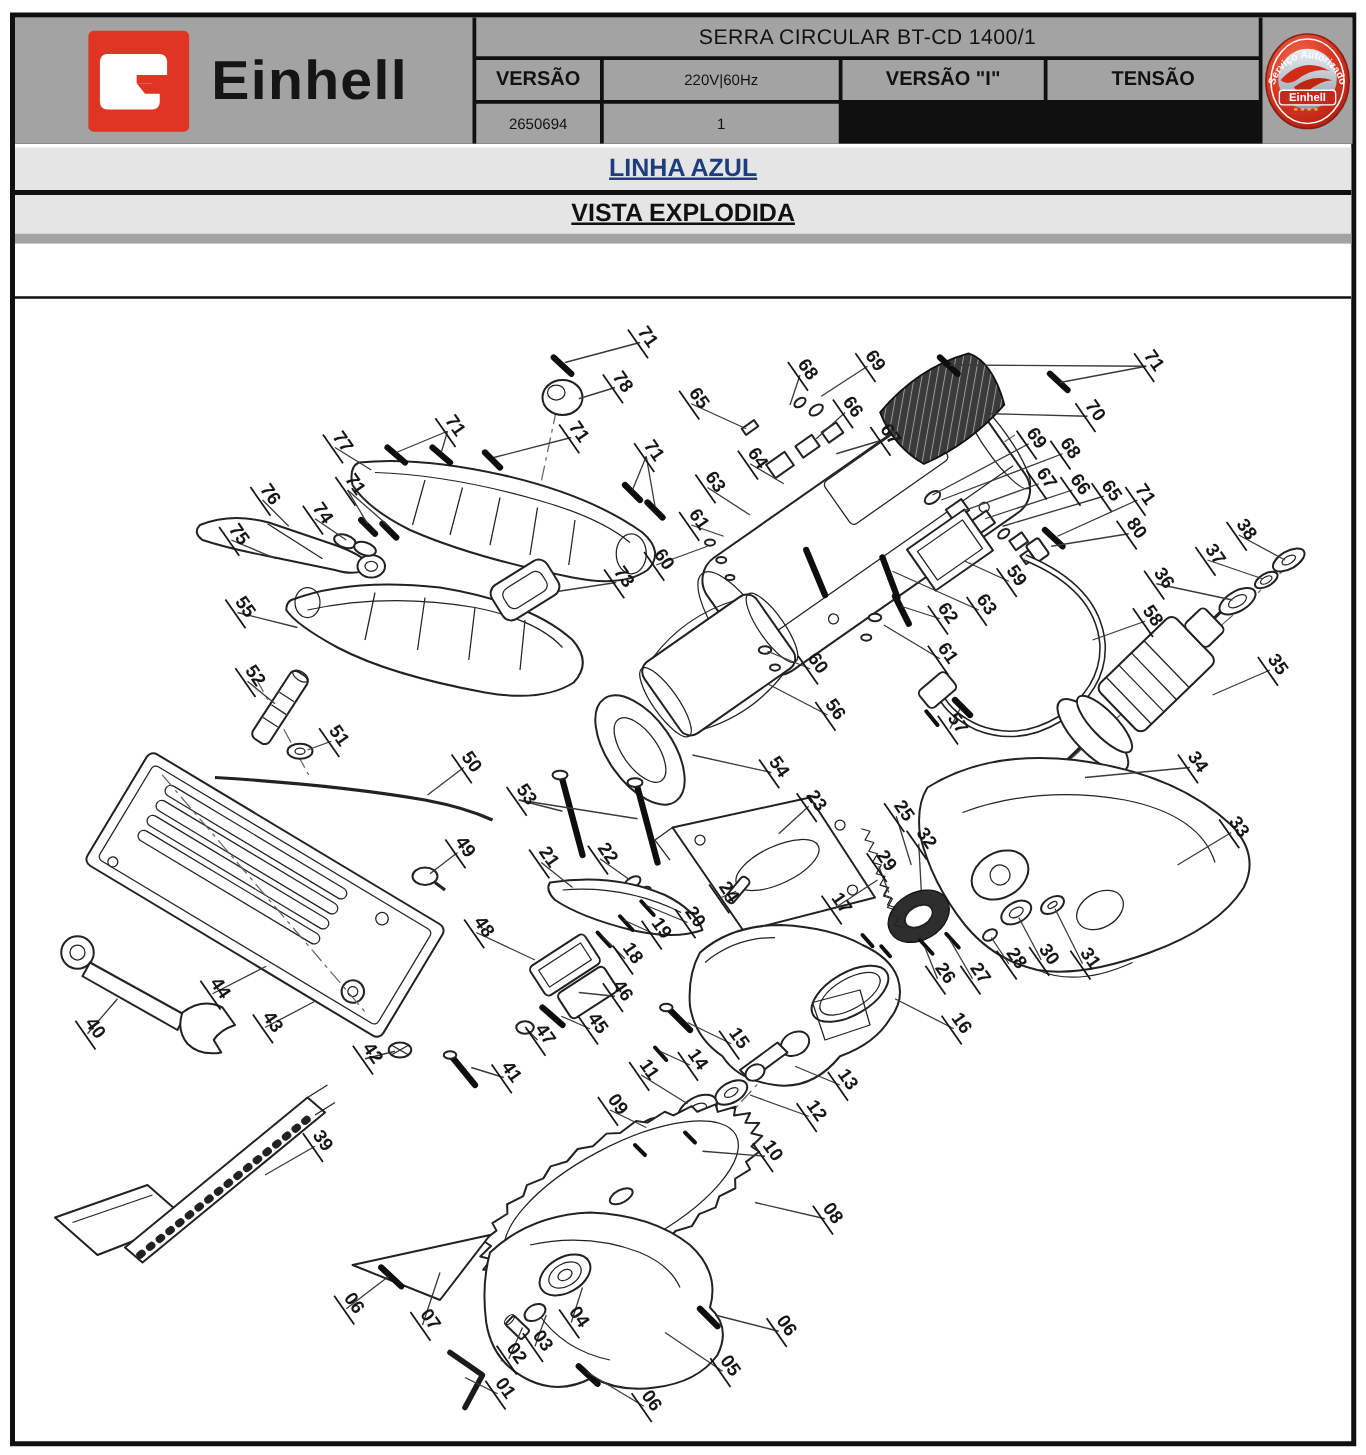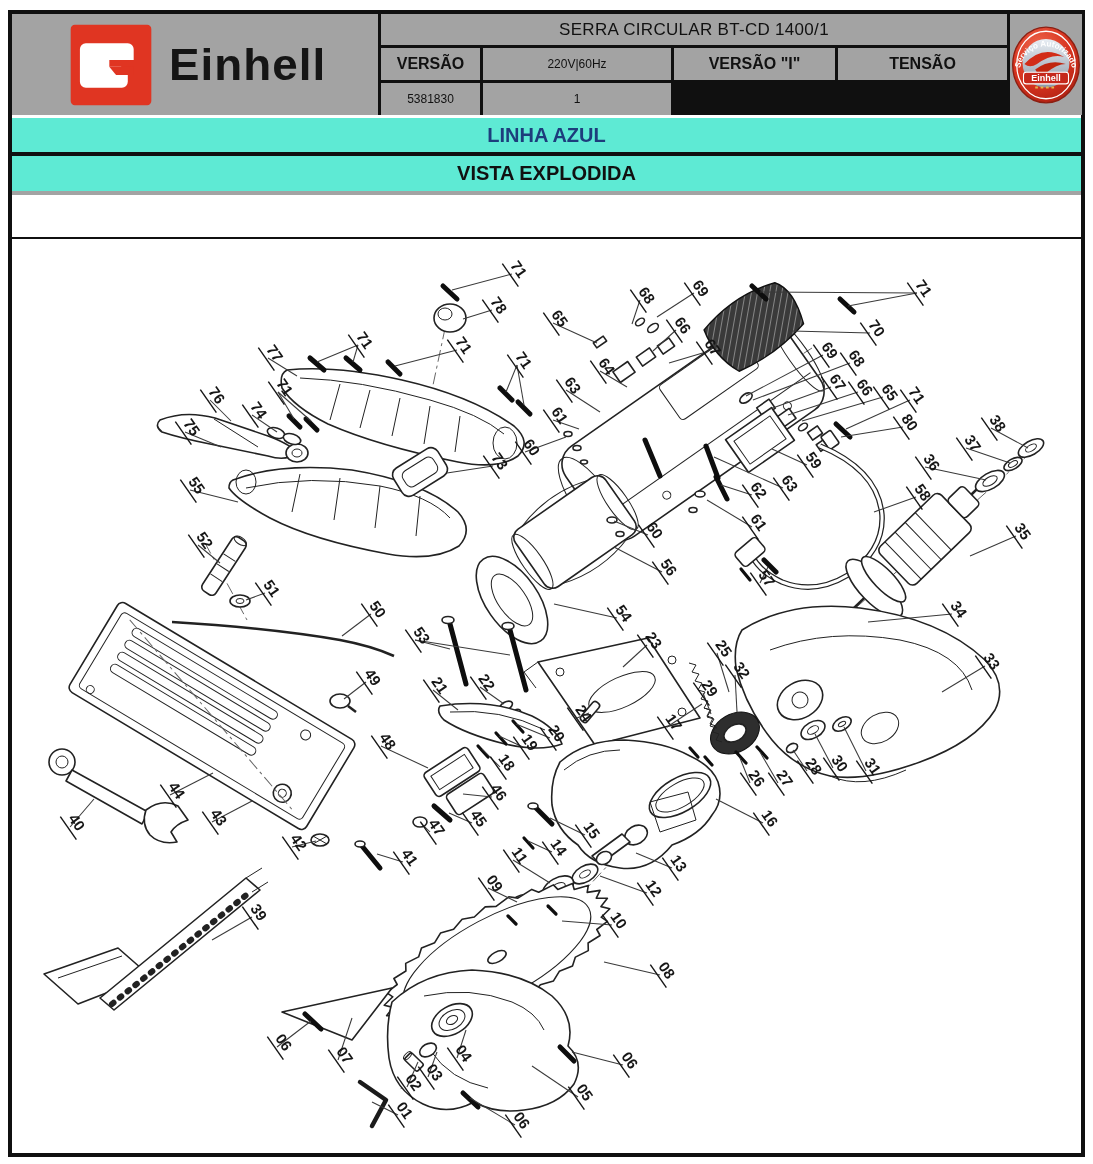--- a/index.html
+++ b/index.html
@@ -87,7 +87,7 @@
       <div class="fvalue">220V|60Hz</div>
       <div class="flabel">VERSÃO "I"</div>
       <div class="flabel">TENSÃO</div>
-      <div class="fvalue">5381830</div>
+      <div class="fvalue">2650694</div>
       <div class="fvalue">1</div>
     </div>
 

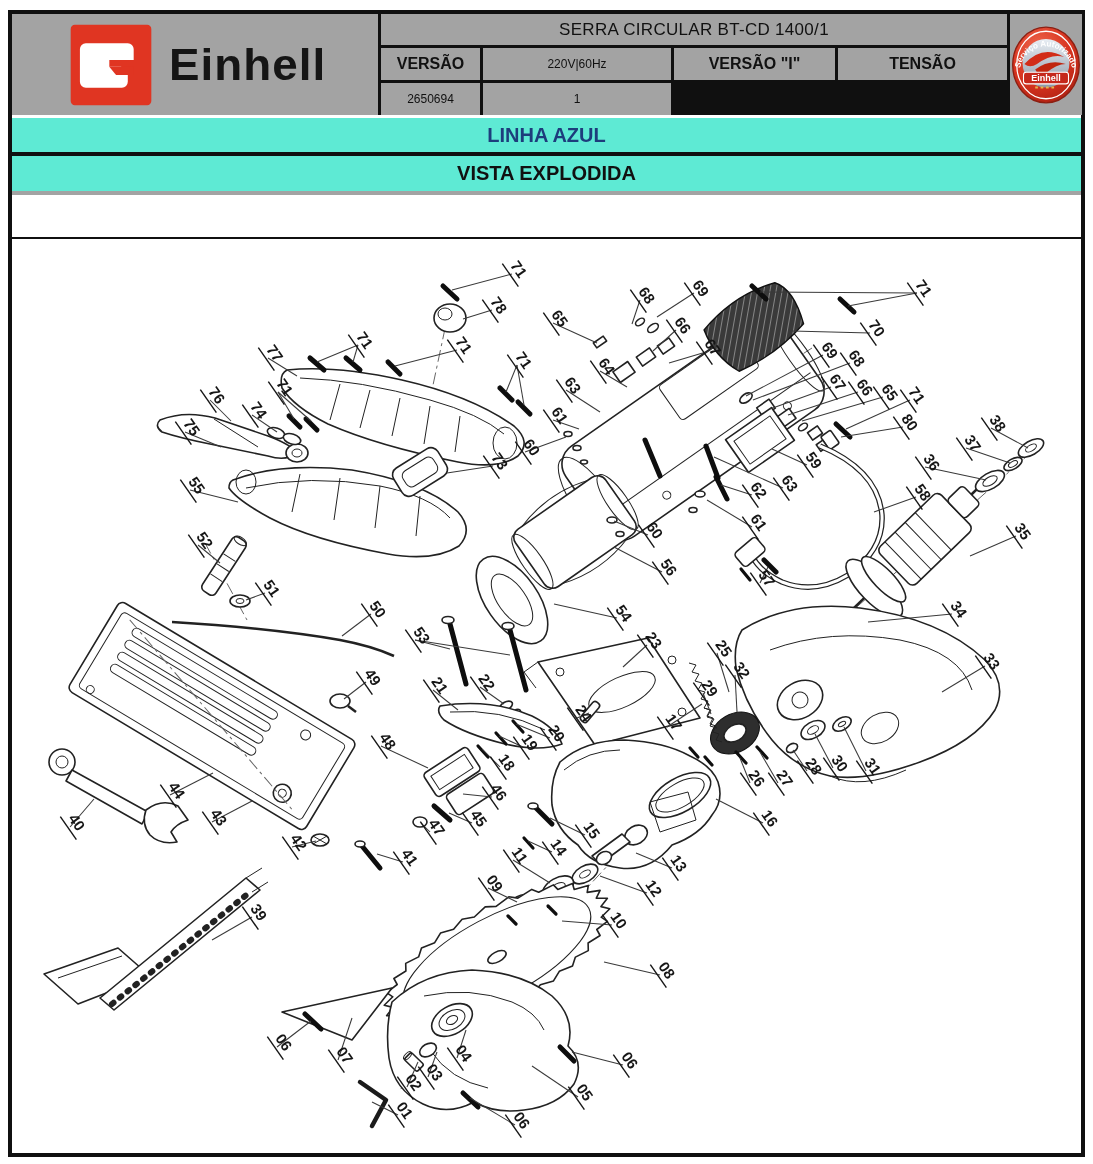--- a/index.html
+++ b/index.html
@@ -18,7 +18,7 @@
   .flabel{font-weight:bold;font-size:16px;}
   .fvalue{font-size:12px;}
   .banner{position:absolute;left:0;width:1069px;display:flex;align-items:center;
-          justify-content:center;font-weight:bold;font-size:20px;background:#5eead4;}
+          justify-content:center;font-weight:bold;font-size:20px;background:#e5e5e5;text-decoration:underline;}
   .b1{top:104px;height:38px;border-bottom:4px solid #101010;box-sizing:border-box;}
   .b2{top:142px;height:39px;border-bottom:4px solid #a3a3a3;box-sizing:border-box;}
   .spacer{position:absolute;left:0;top:181px;width:1069px;height:44px;

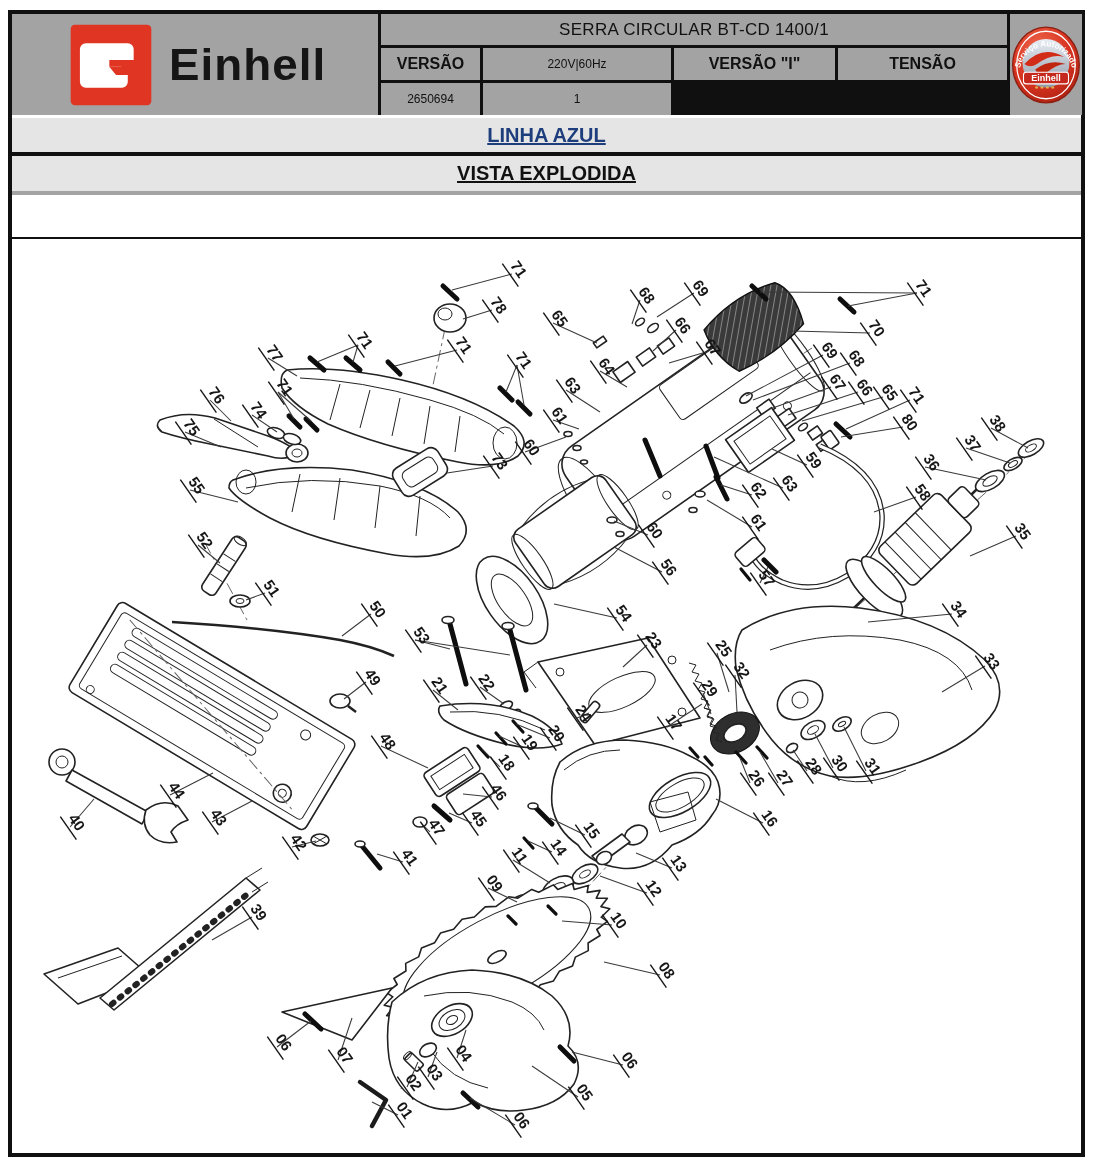--- a/index.html
+++ b/index.html
@@ -20,7 +20,7 @@
   .banner{position:absolute;left:0;width:1069px;display:flex;align-items:center;
           justify-content:center;font-weight:bold;font-size:20px;background:#e5e5e5;text-decoration:underline;}
   .b1{top:104px;height:38px;border-bottom:4px solid #101010;box-sizing:border-box;}
-  .b2{top:142px;height:39px;border-bottom:4px solid #a3a3a3;box-sizing:border-box;}
+  .b2{top:142px;height:39px;border-bottom:8px solid #a3a3a3;box-sizing:border-box;}
   .spacer{position:absolute;left:0;top:181px;width:1069px;height:44px;
           border-bottom:2px solid #101010;box-sizing:border-box;background:#fff;}
   .logo-wrap{display:flex;align-items:center;gap:16px;}

